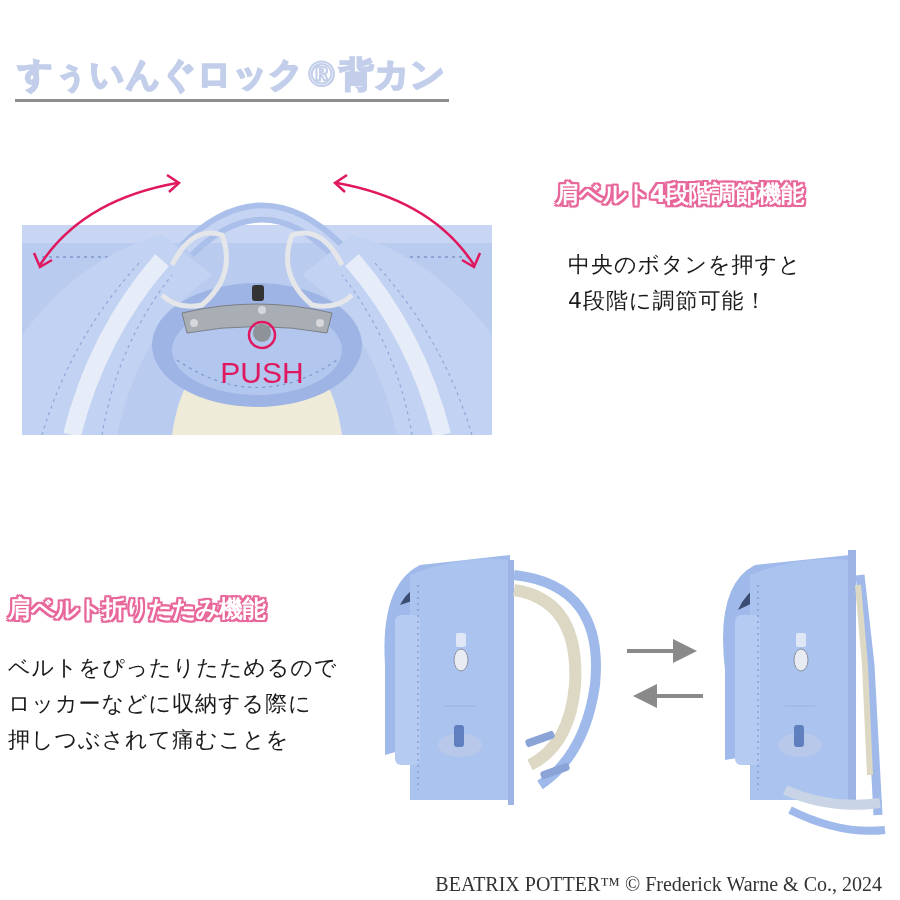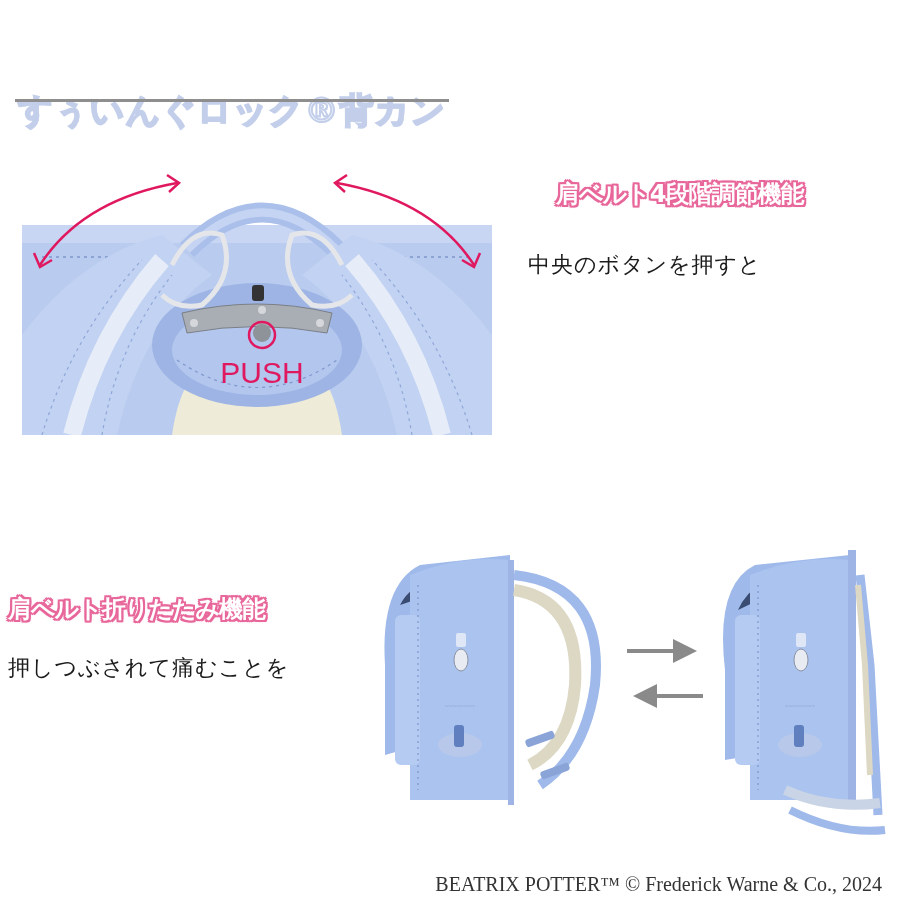--- a/index.html
+++ b/index.html
@@ -14,7 +14,6 @@
       text-shadow: 0 0 1px #b8c6e6, 1px 1px 0 #d3dcf0;
       font-family: "DejaVu Sans", sans-serif;
       white-space: nowrap;
-      margin-top: 36px;
     }
     .title-underline { left: 15px; top: 99px; width: 434px; height: 3px; background: #8e8e8e; }
 

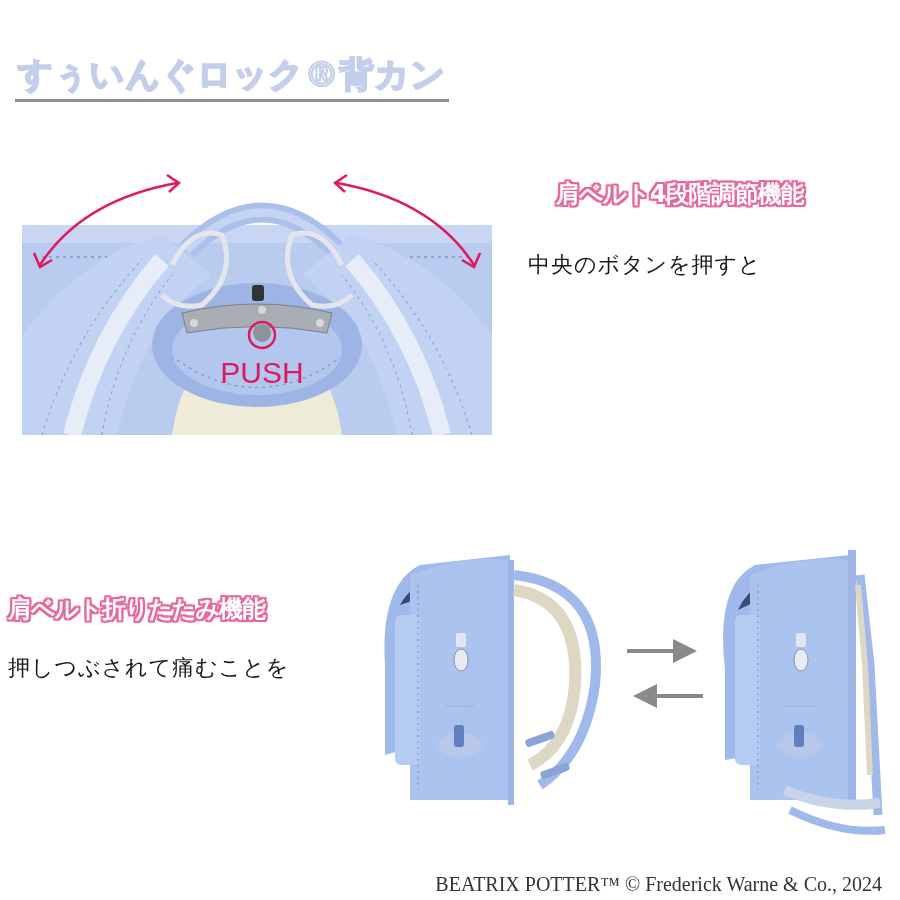--- a/index.html
+++ b/index.html
@@ -96,7 +96,7 @@
 </svg>
 
 <div class="abs pink-heading" style="left:556px; top:178px;text-align:center;">肩ベルト4段階調節機能</div>
-<div class="abs body-text" style="left:528px; top:247px;">
+<div class="abs body-text" style="left:568px; top:247px;">
   <div>中央のボタンを押すと</div>
 </div>
 

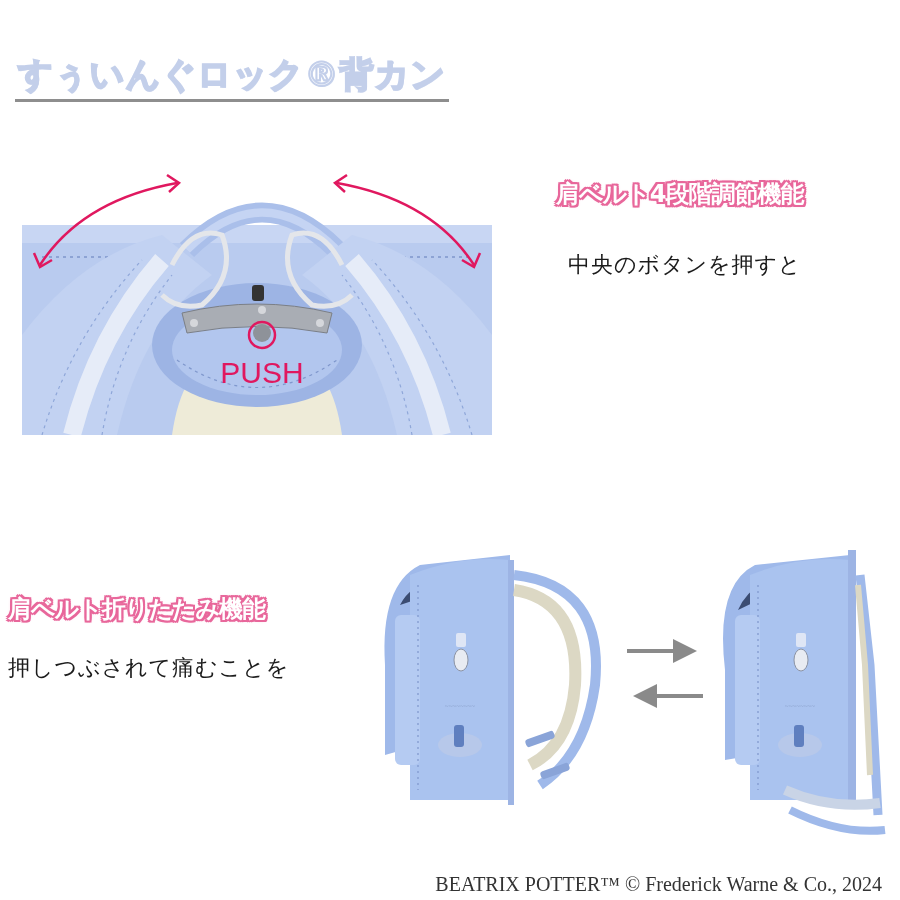--- a/index.html
+++ b/index.html
@@ -98,6 +98,7 @@
 <div class="abs pink-heading" style="left:556px; top:178px;text-align:center;">肩ベルト4段階調節機能</div>
 <div class="abs body-text" style="left:568px; top:247px;">
   <div>中央のボタンを押すと</div>
+  <div>4段階に調節可能！</div>
 </div>
 
 <div class="abs pink-heading" style="left:8px; top:593px;font-family:Liberation Mono, monospace;">肩ベルト折りたたみ機能</div>

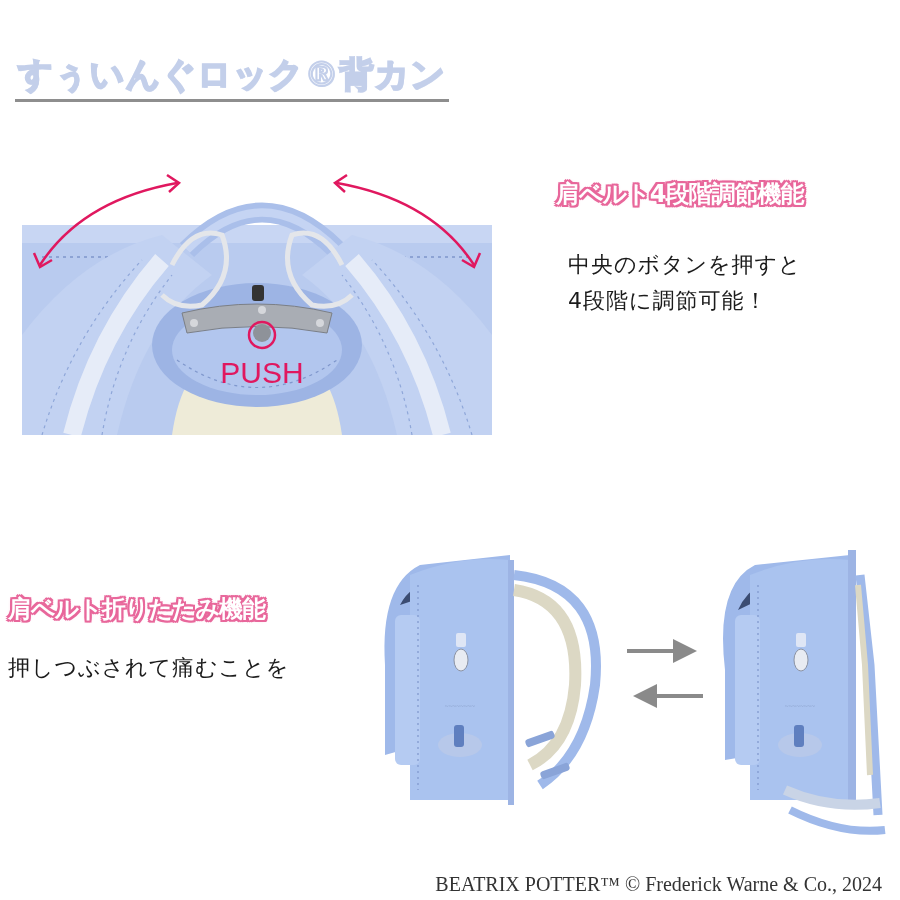--- a/index.html
+++ b/index.html
@@ -103,6 +103,7 @@
 
 <div class="abs pink-heading" style="left:8px; top:593px;font-family:Liberation Mono, monospace;">肩ベルト折りたたみ機能</div>
 <div class="abs body-text" style="left:8px; top:650px;">
+  <div>ベルトをぴったりたためるので</div>
   <div>押しつぶされて痛むことを</div>
 </div>
 

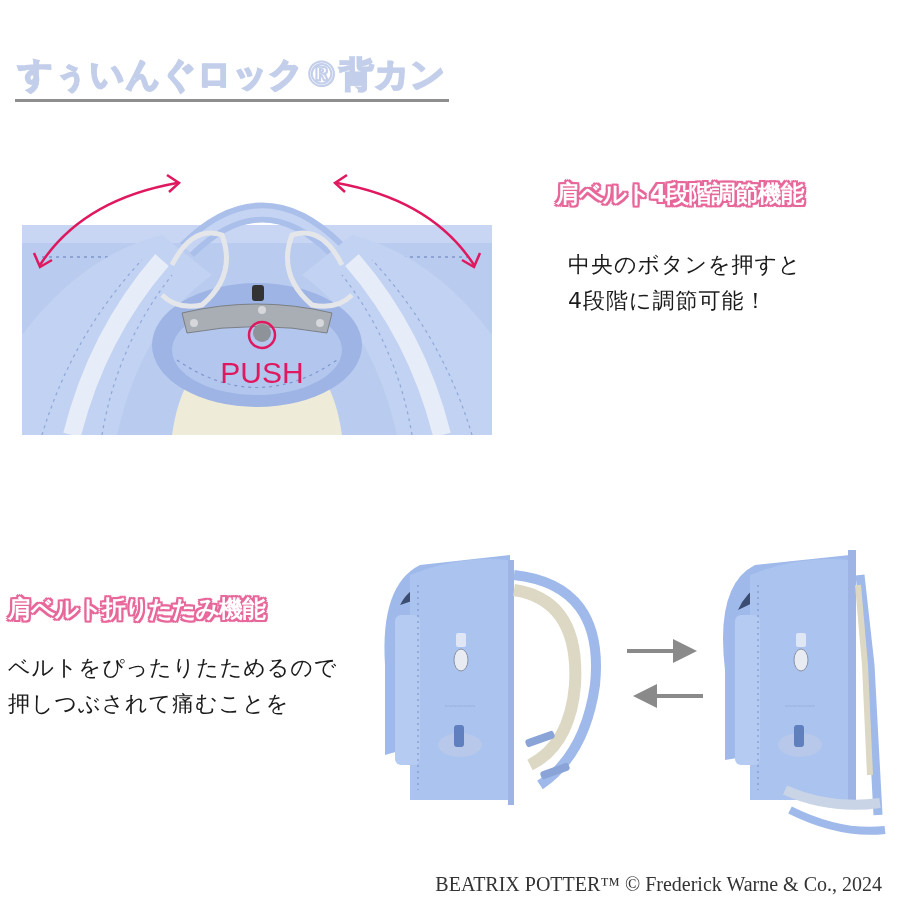--- a/index.html
+++ b/index.html
@@ -104,6 +104,7 @@
 <div class="abs pink-heading" style="left:8px; top:593px;font-family:Liberation Mono, monospace;">肩ベルト折りたたみ機能</div>
 <div class="abs body-text" style="left:8px; top:650px;">
   <div>ベルトをぴったりたためるので</div>
+  <div>ロッカーなどに収納する際に</div>
   <div>押しつぶされて痛むことを</div>
 </div>
 

